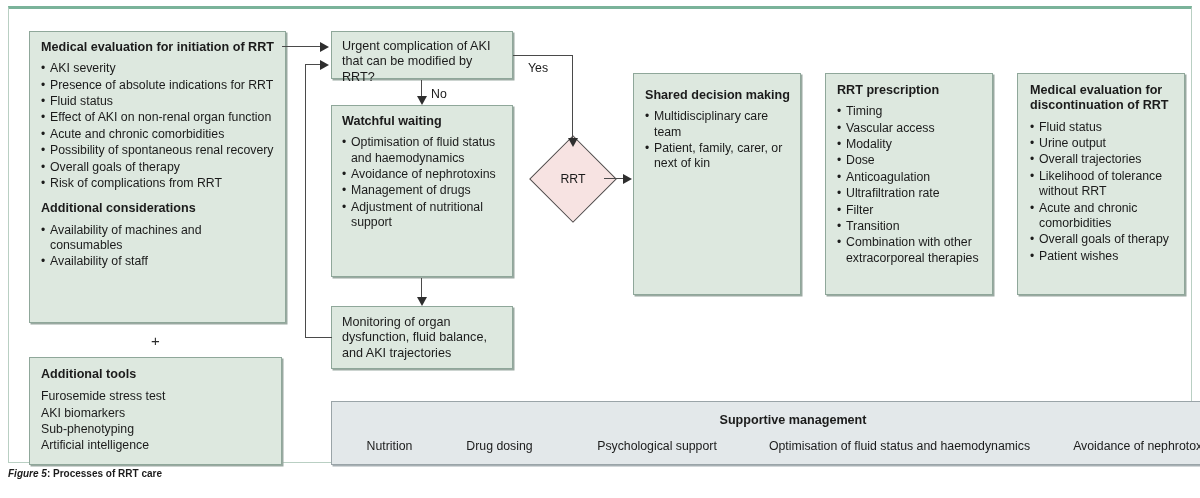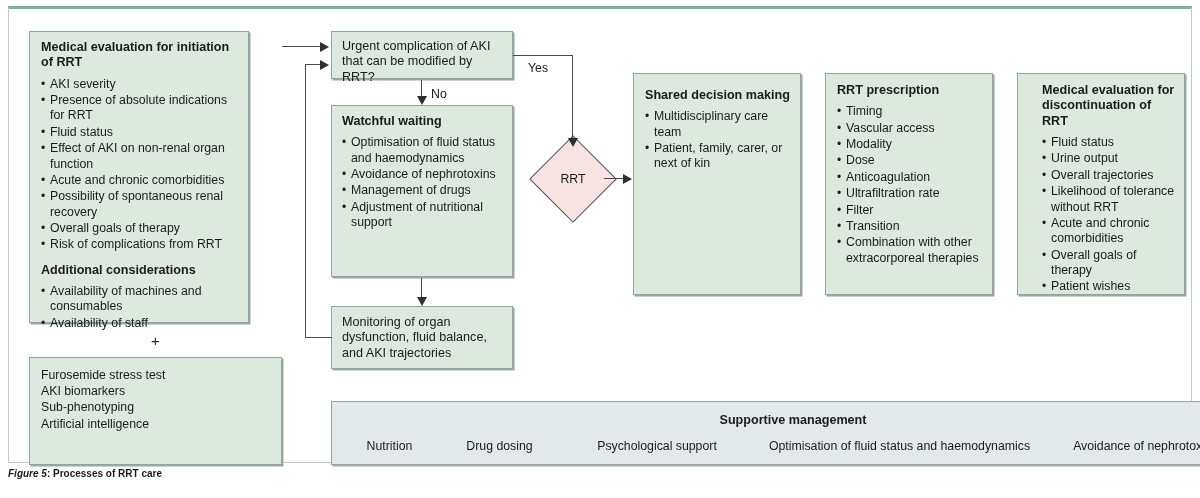--- a/index.html
+++ b/index.html
@@ -77,7 +77,7 @@
   }
 
   
-  #box-initiation { left: 20px;  top: 22px;  width: 220px; height: 292px; padding: 8px 9px 0 11px; }
+  #box-initiation { left: 20px;  top: 22px;  width: 257px; height: 292px; padding: 8px 9px 0 11px; }
   #box-tools      { left: 20px;  top: 348px; width: 253px; height: 108px; padding: 9px 9px 0 11px; }
   #plus-sign {
     position: absolute;

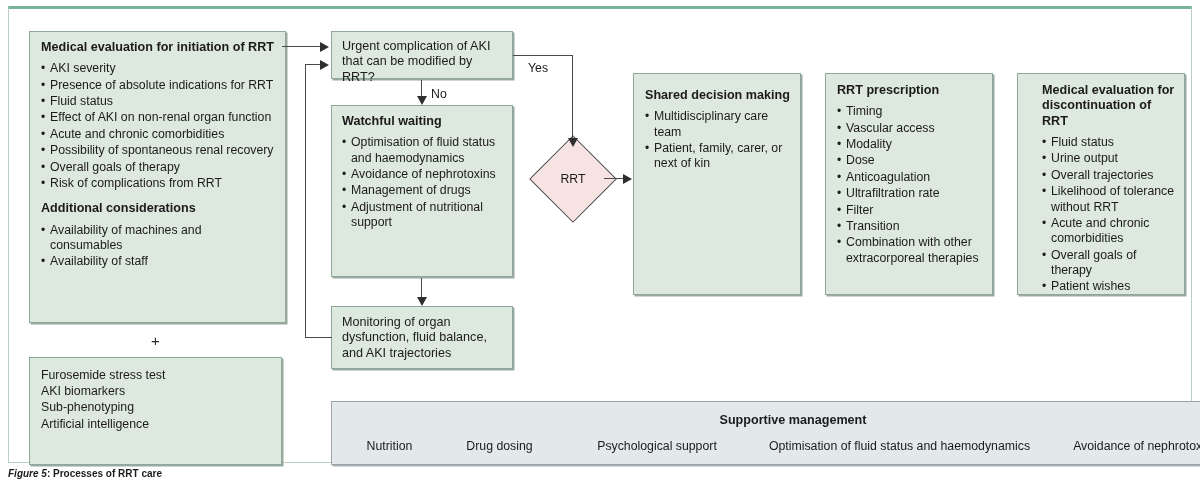--- a/index.html
+++ b/index.html
@@ -92,7 +92,7 @@
 
   #box-shared     { left: 624px; top: 64px;  width: 168px; height: 222px; padding: 14px 9px 0 11px; }
   #box-rx         { left: 816px; top: 64px;  width: 168px; height: 222px; padding: 9px 9px 0 11px; }
-  #box-discont    { left: 1008px;top: 64px;  width: 168px; height: 222px; padding: 9px 9px 0 24px; }
+  #box-discont    { left: 1008px;top: 64px;  width: 168px; height: 222px; padding: 9px 9px 0 12px; }
 
   #box-urgent .ptitle { font-weight: normal; margin: 0; }
   #box-monitor .ptitle { font-weight: normal; margin: 0; }

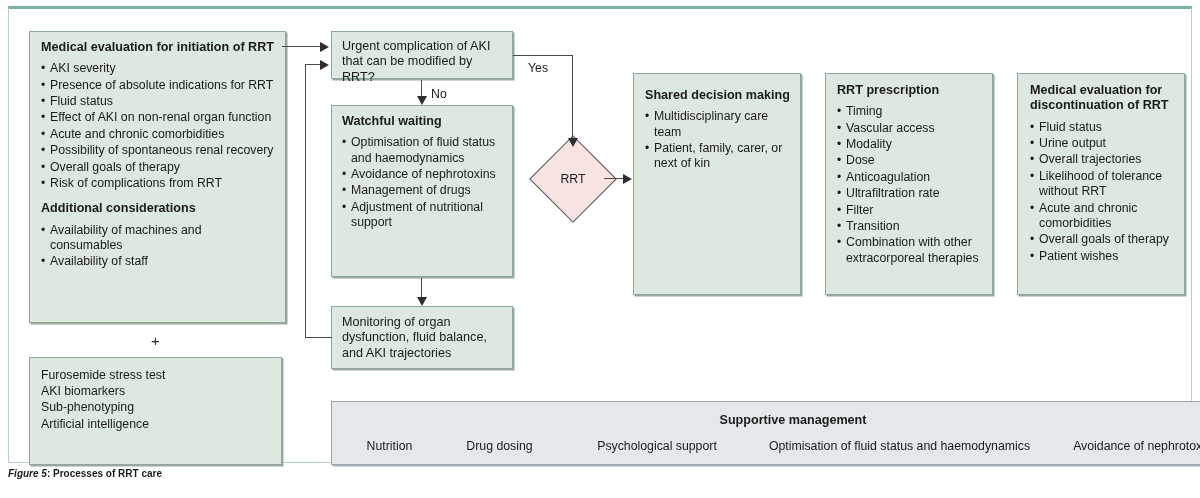--- a/index.html
+++ b/index.html
@@ -198,6 +198,7 @@
   <div id="plus-sign">+</div>
 
   <div class="panel" id="box-tools">
+    <div class="ptitle">Additional tools</div>
     <ul class="plain">
       <li>Furosemide stress test</li>
       <li>AKI biomarkers</li>

